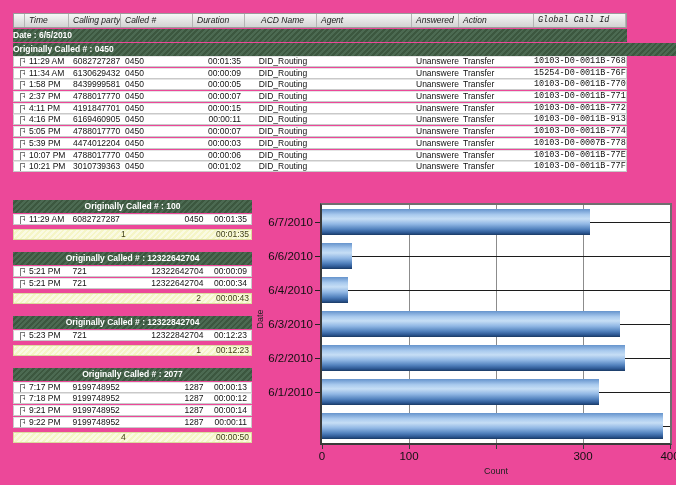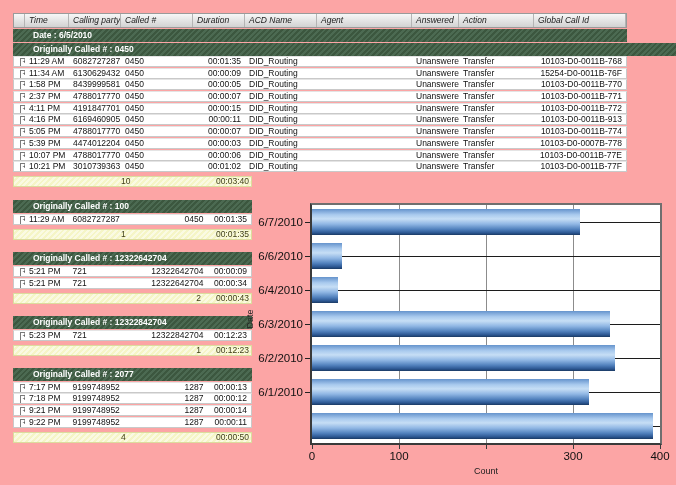--- a/index.html
+++ b/index.html
@@ -4,7 +4,7 @@
 <style>
   html,body{margin:0;padding:0;background:#fff;}
   body{width:676px;height:485px;font-family:"Liberation Sans","DejaVu Sans",sans-serif;overflow:hidden;}
-  .report{position:relative;width:676px;height:485px;background:#fca5a5;}
+  .report{position:relative;width:676px;height:485px;background:#ec4899;}
 
   
   .thead{position:absolute;left:13px;top:13px;width:614px;height:15px;display:flex;

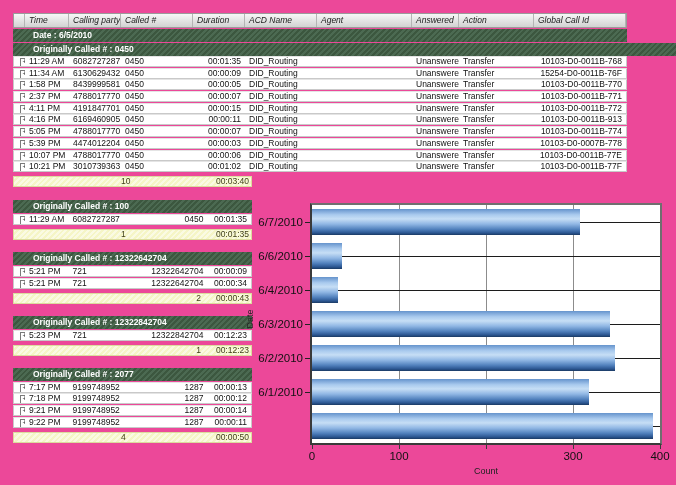--- a/index.html
+++ b/index.html
@@ -14,7 +14,7 @@
 
   
   .cw-exp{width:11px;} .cw-time{width:44px;} .cw-cp{width:52px;} .cw-cd{width:72px;}
-  .cw-du{width:52px;} .cw-acd{width:72px;} .cw-ag{width:95px;} .cw-an{width:47px;}
+  .cw-du{width:52px;} .cw-acd{width:72px;text-align:center;} .cw-ag{width:95px;} .cw-an{width:47px;}
   .cw-ac{width:75px;} .cw-gid{width:92px;}
   
   .cn-exp{width:11px;} .cn-time{width:44px;} .cn-cp{width:70px;} .cn-cd{width:70px;text-align:right;padding-right:4px;} .cn-du{width:44px;}

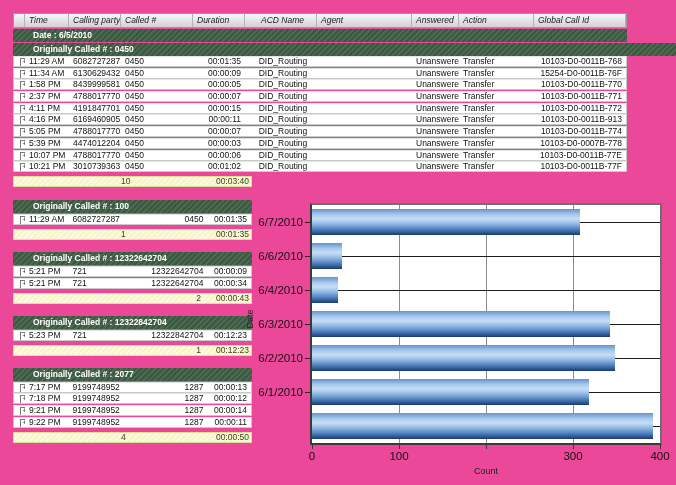--- a/index.html
+++ b/index.html
@@ -15,7 +15,7 @@
   
   .cw-exp{width:11px;} .cw-time{width:44px;} .cw-cp{width:52px;} .cw-cd{width:72px;}
   .cw-du{width:52px;} .cw-acd{width:72px;text-align:center;} .cw-ag{width:95px;} .cw-an{width:47px;}
-  .cw-ac{width:75px;} .cw-gid{width:92px;}
+  .cw-ac{width:75px;} .cw-gid{width:92px;font-family:Liberation Mono, monospace;}
   
   .cn-exp{width:11px;} .cn-time{width:44px;} .cn-cp{width:70px;} .cn-cd{width:70px;text-align:right;padding-right:4px;} .cn-du{width:44px;}
 

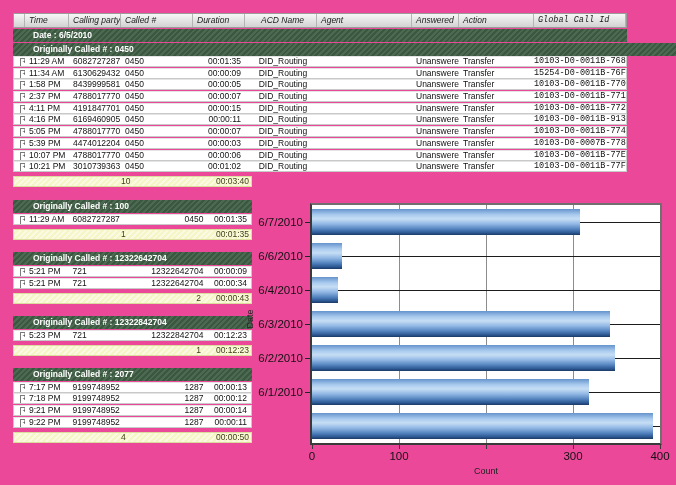--- a/index.html
+++ b/index.html
@@ -21,7 +21,7 @@
 
   
   .band{height:13px;box-sizing:border-box;color:#fff;font-size:8.5px;font-weight:bold;line-height:13px;
-        padding-left:20px;white-space:nowrap;overflow:hidden;margin-bottom:1px;
+        padding-left:0;white-space:nowrap;overflow:hidden;margin-bottom:1px;
         background:#44604a;
         background-image:repeating-linear-gradient(135deg,#4c6a52 0 2px,#3c573f 2px 4px);}
   .band-date{position:absolute;left:13px;top:29px;width:614px;}

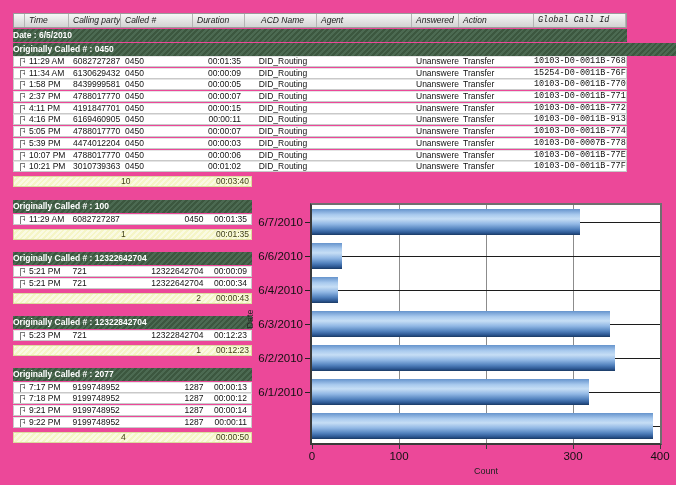--- a/index.html
+++ b/index.html
@@ -238,11 +238,6 @@
       </div>
     </div>
 
-  <div class="sumrow main-summary">
-    <div class="sum-sp"></div>
-    <div class="sum-count cl">10</div>
-    <div class="sum-du">00:03:40</div>
-  </div>
 
   <div class="left-sections">
       <div class="nsec">

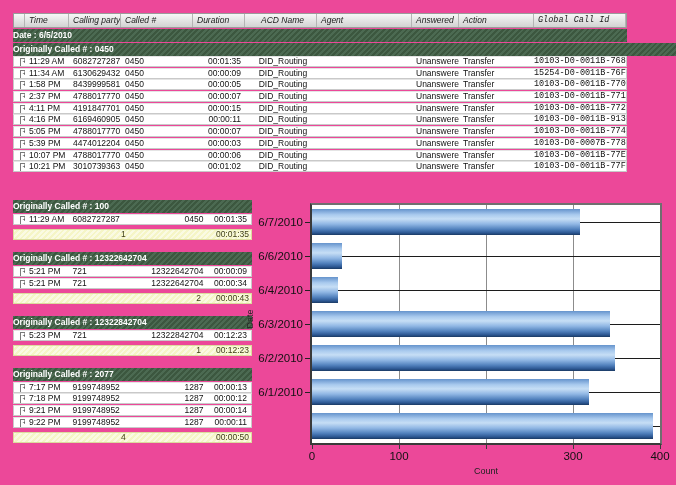--- a/index.html
+++ b/index.html
@@ -51,7 +51,7 @@
   
   .left-sections{position:absolute;left:13px;top:200px;width:239px;}
   .nsec{margin-bottom:12px;}
-  .nsec .band{width:239px;box-sizing:border-box;}
+  .nsec .band{width:239px;box-sizing:border-box;text-align:center;}
   .nsec .trow{width:239px;}
 
   

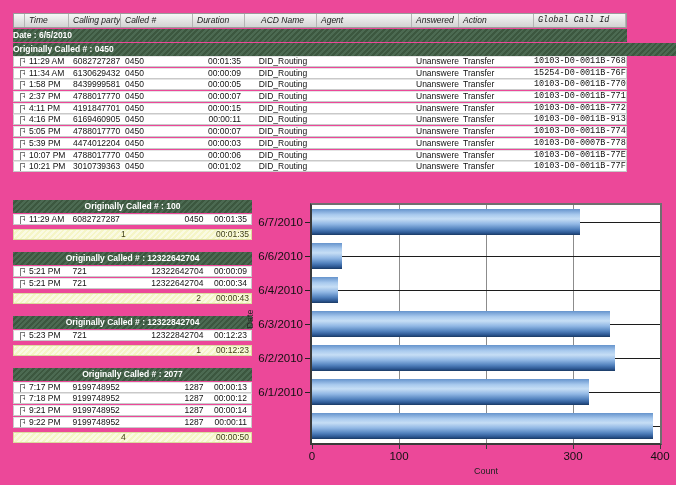--- a/index.html
+++ b/index.html
@@ -55,7 +55,7 @@
   .nsec .trow{width:239px;}
 
   
-  .chart{position:absolute;left:242px;top:196px;width:424px;height:289px;}
+  .chart{position:absolute;left:252px;top:196px;width:424px;height:289px;}
   .plot{position:absolute;left:68px;top:7px;width:348px;height:238px;background:#fff;
         border:2px solid #6f6f6f;border-left-color:#3a3a3a;border-bottom-color:#3a3a3a;}
   .vgrid{position:absolute;top:0;bottom:0;width:1px;background:#8c8c8c;}

